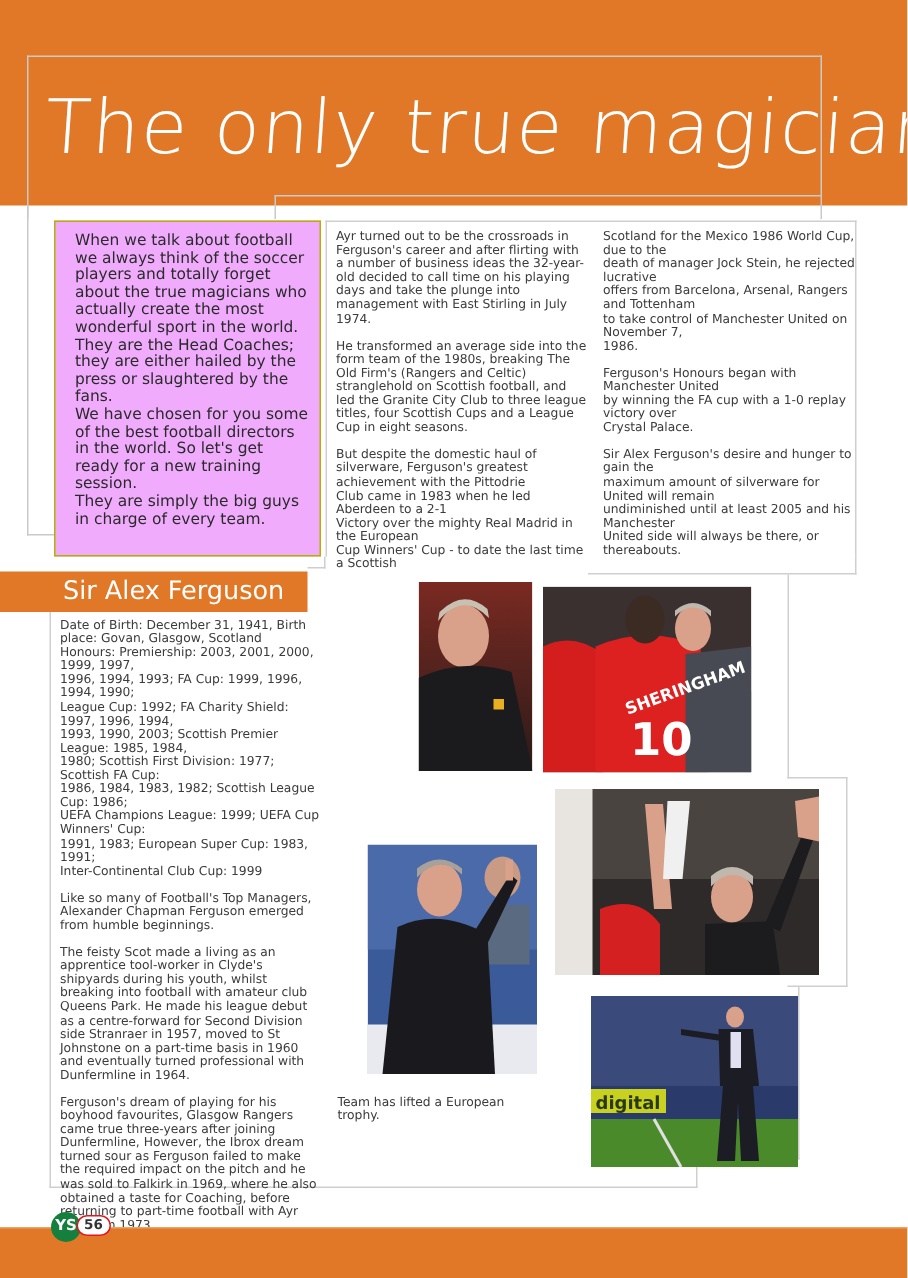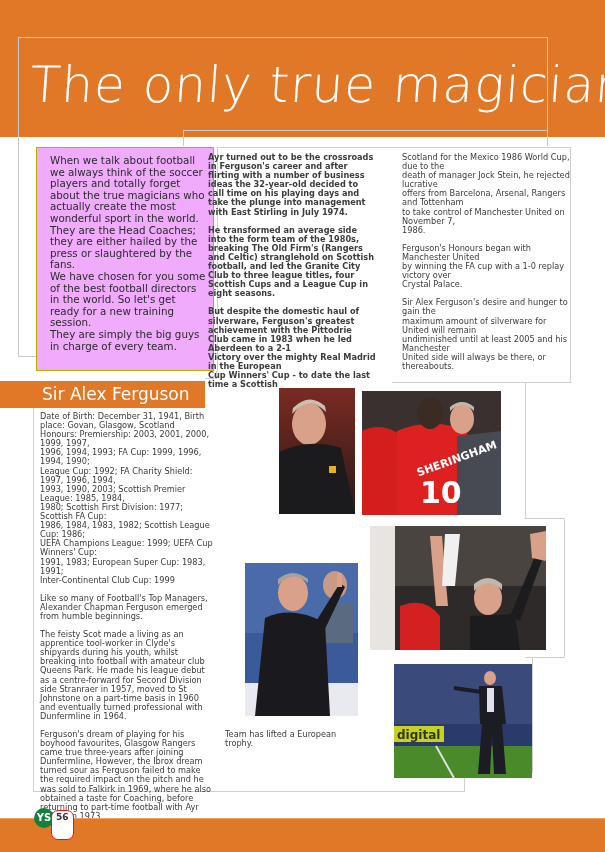--- a/index.html
+++ b/index.html
@@ -30,7 +30,7 @@
 
   .col { position: absolute; font-size: 8.2px; line-height: 9.1px; color: #3c3c3c; }
   .col p { margin-bottom: 9px; white-space: pre-line; }
-  .col-center { left: 208px; top: 153px; width: 168px; font-weight: bold; }
+  .col-center { left: 224px; top: 153px; width: 168px; }
   .col-right { left: 402px; top: 153px; width: 168px; }
 
   .name-bar { position: absolute; left: 0; top: 381px; width: 205px; height: 27px; background: #e07828; }

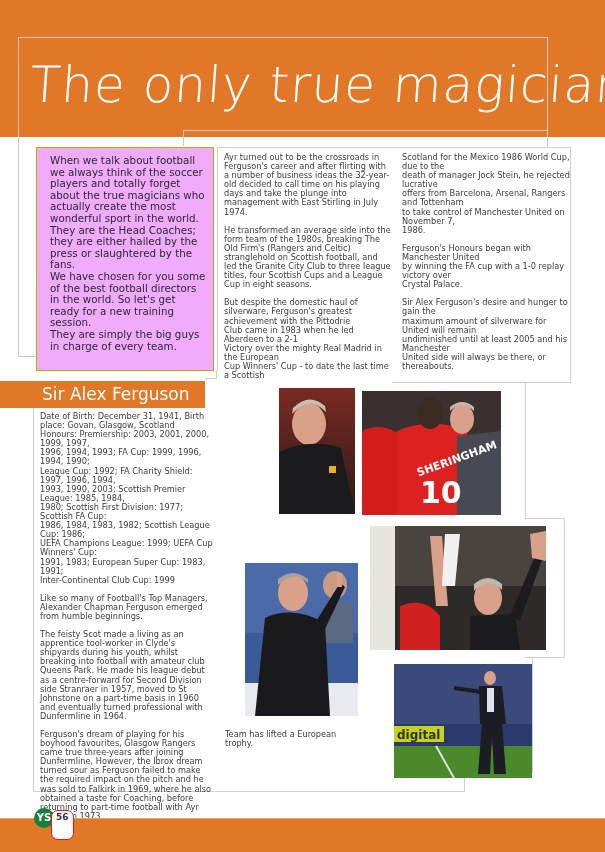--- a/index.html
+++ b/index.html
@@ -51,7 +51,7 @@
   .page-badge { position: absolute; left: 34px; top: 809px; height: 16px; }
   .badge-logo { position: absolute; left: 0; top: -1px; width: 20px; height: 20px; border-radius: 50%; background: #15803d;
     color: #ffffff; font-size: 10px; font-weight: bold; text-align: center; line-height: 19px; }
-  .badge-num { position: absolute; left: 17px; top: 1px; height: 30px; padding: 0 4px 0 4px; background: #ffffff; border: 1px solid #e3161e;
+  .badge-num { position: absolute; left: 17px; top: 1px; height: 14px; padding: 0 4px 0 4px; background: #ffffff; border: 1px solid #e3161e;
     border-radius: 7px; font-size: 9px; line-height: 12px; color: #333333; font-weight: bold; }
 </style>
 </head>

